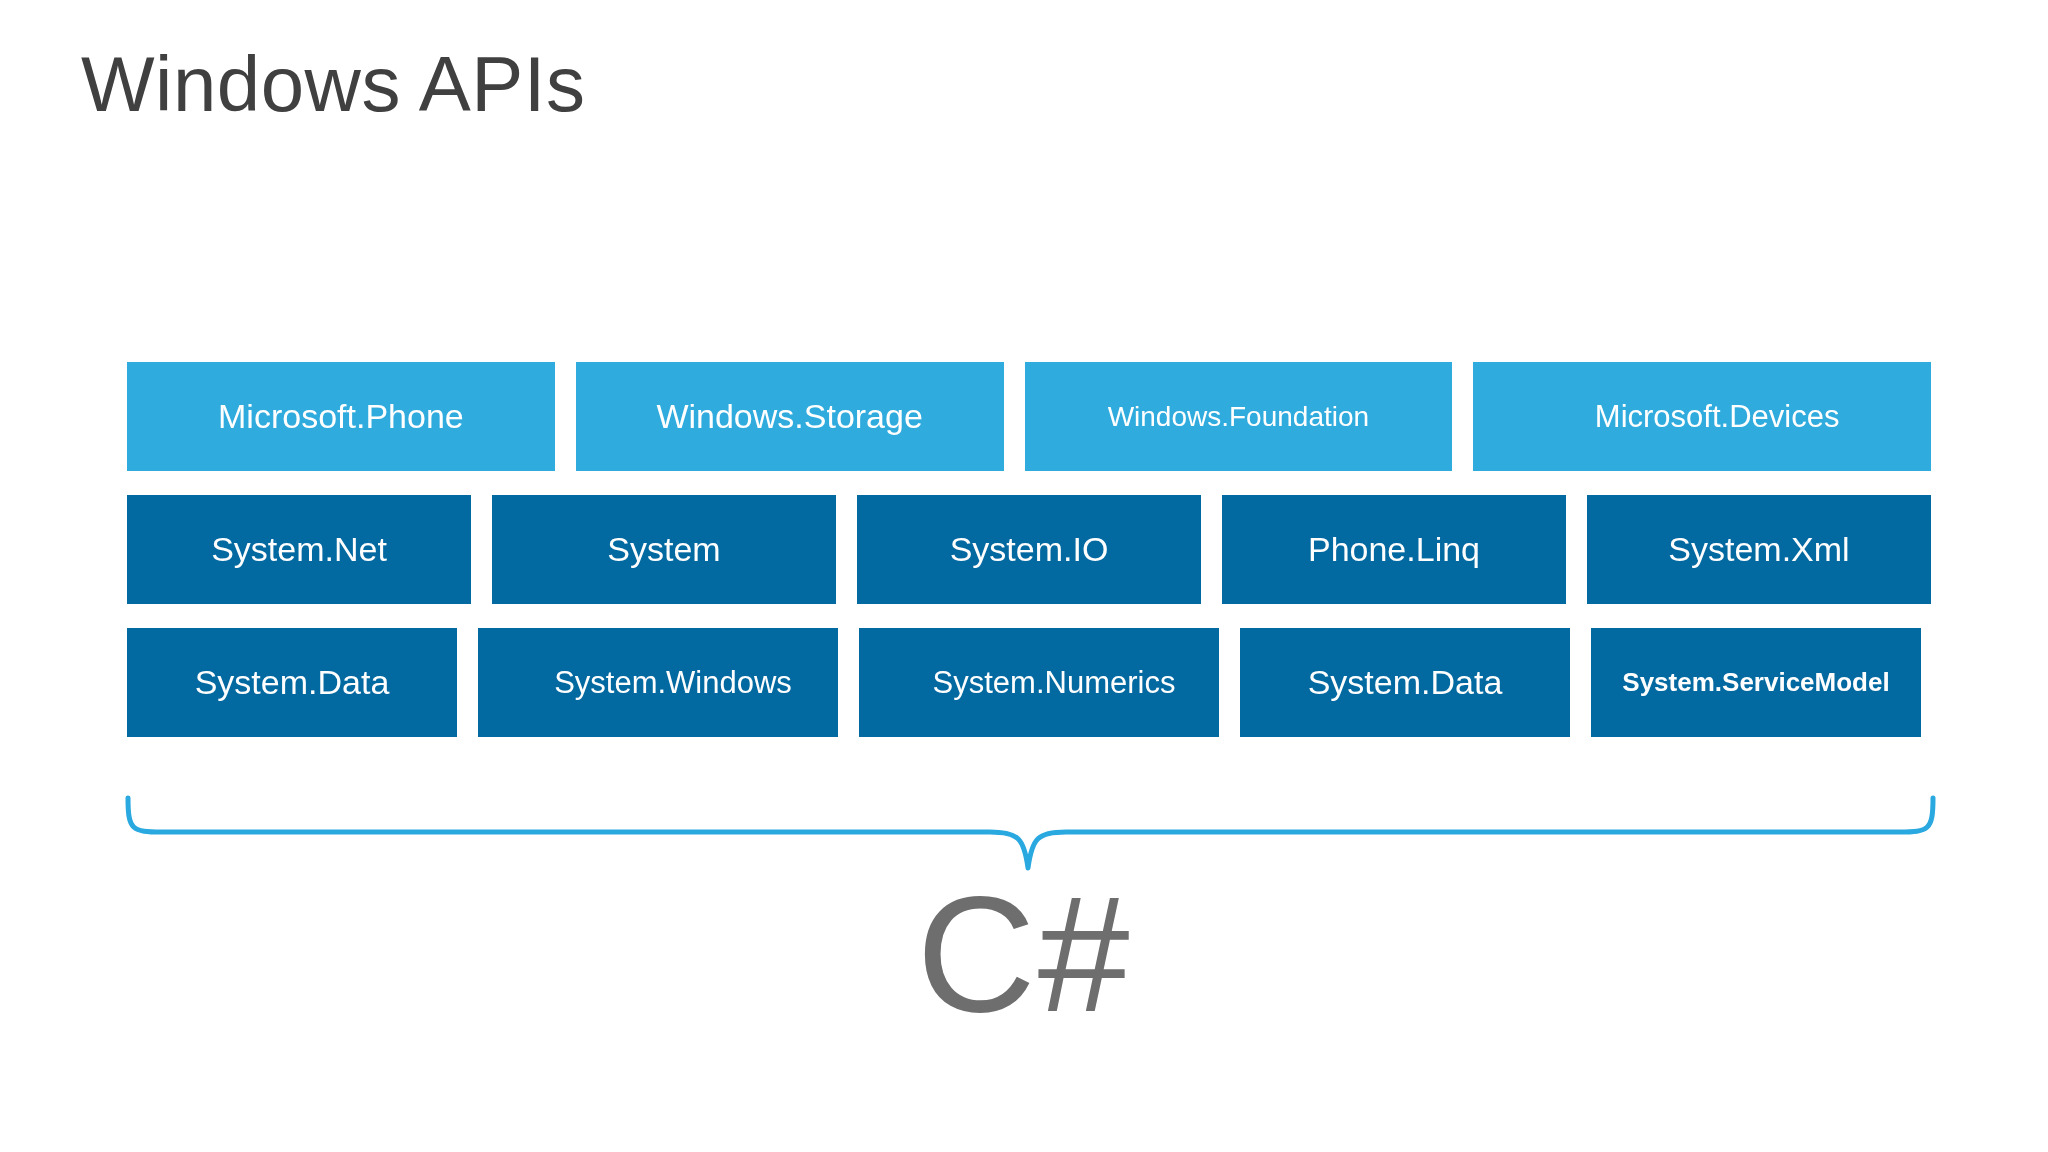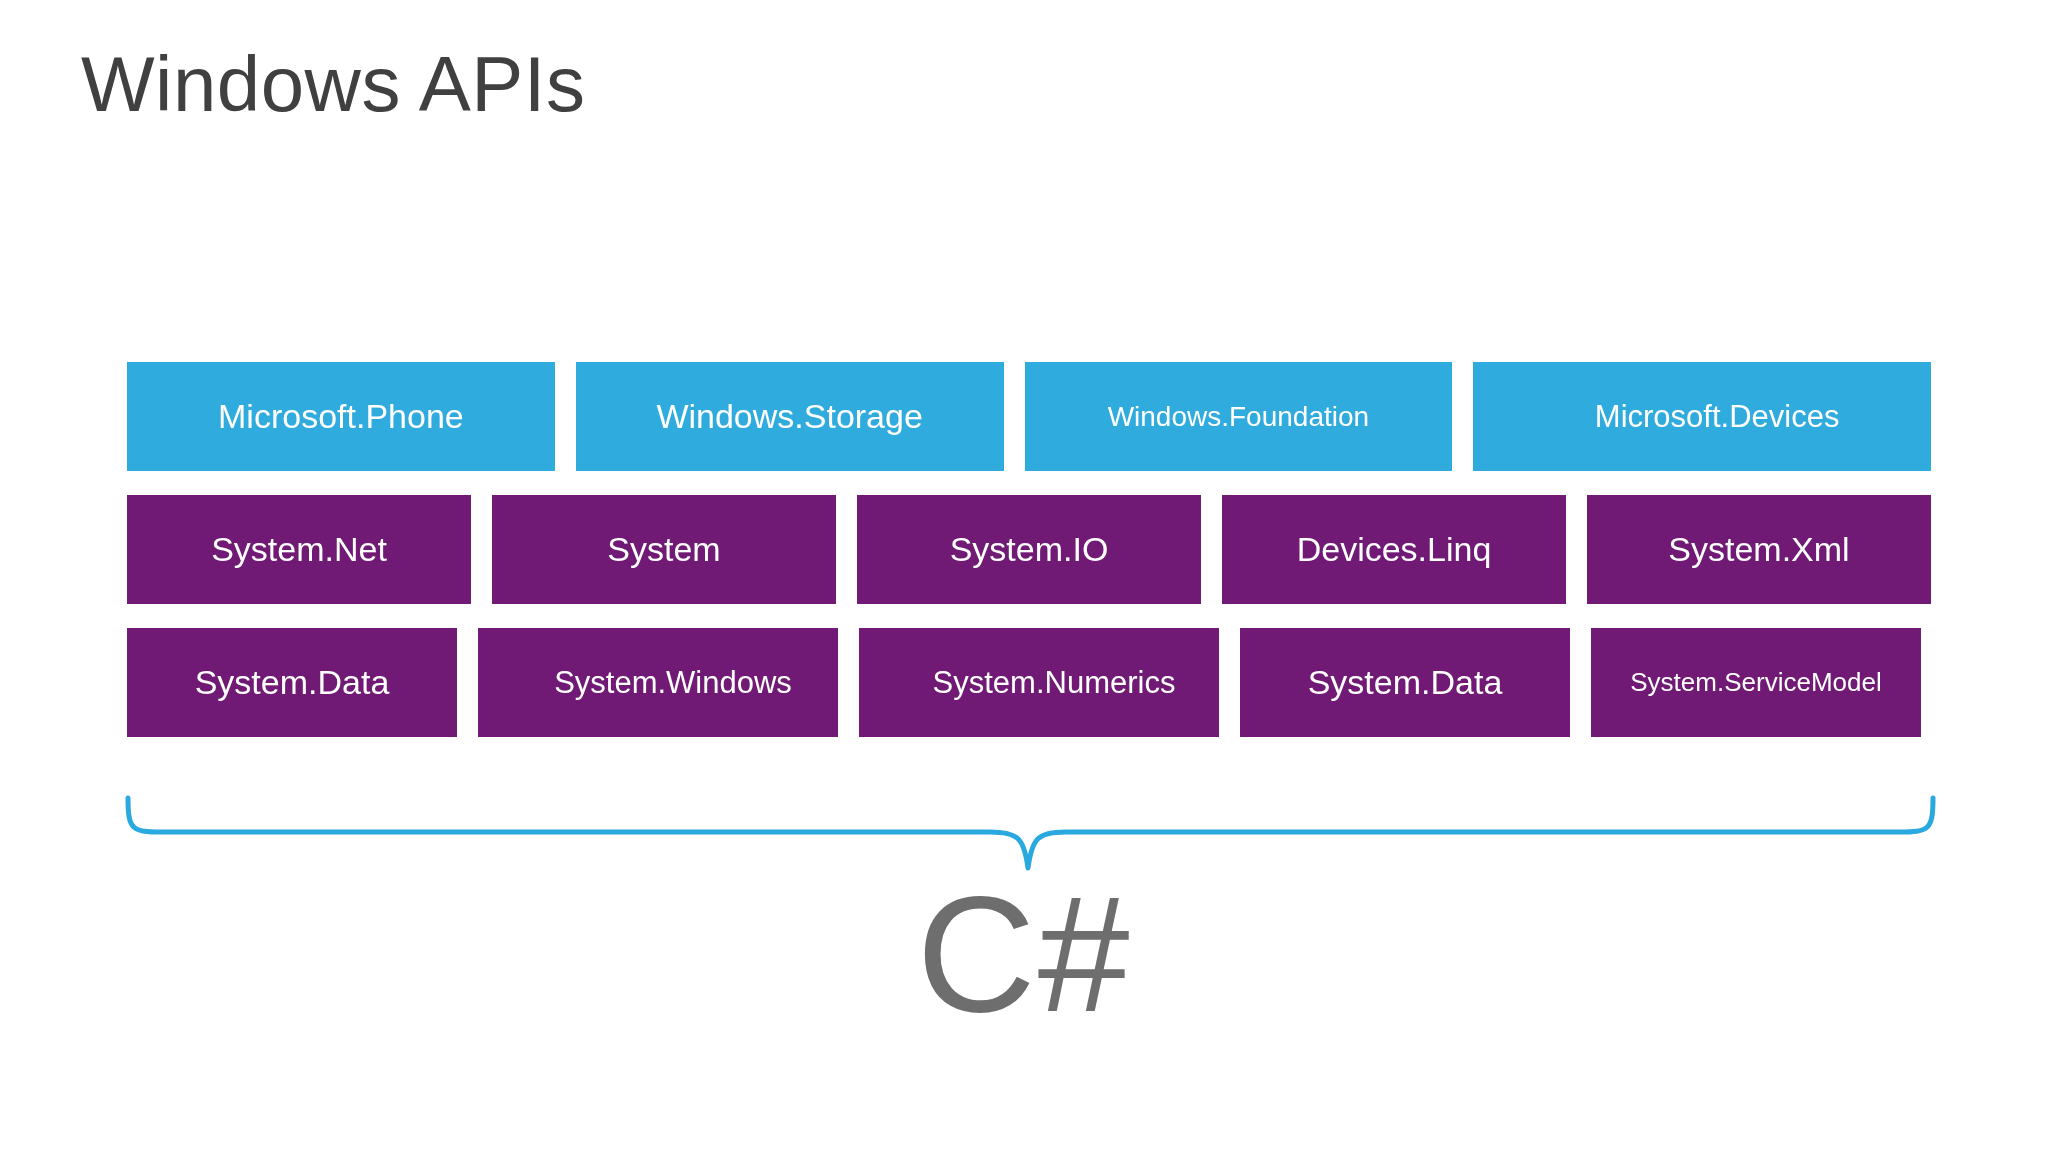--- a/index.html
+++ b/index.html
@@ -66,7 +66,7 @@
   }
 
   .api-box.blue { background: #2FABDE; }
-  .api-box.gray { background: #701a75; }
+  .api-box.gray { background: #0369a1; }
 
   
   .fs-lg  { font-size: 34px; }

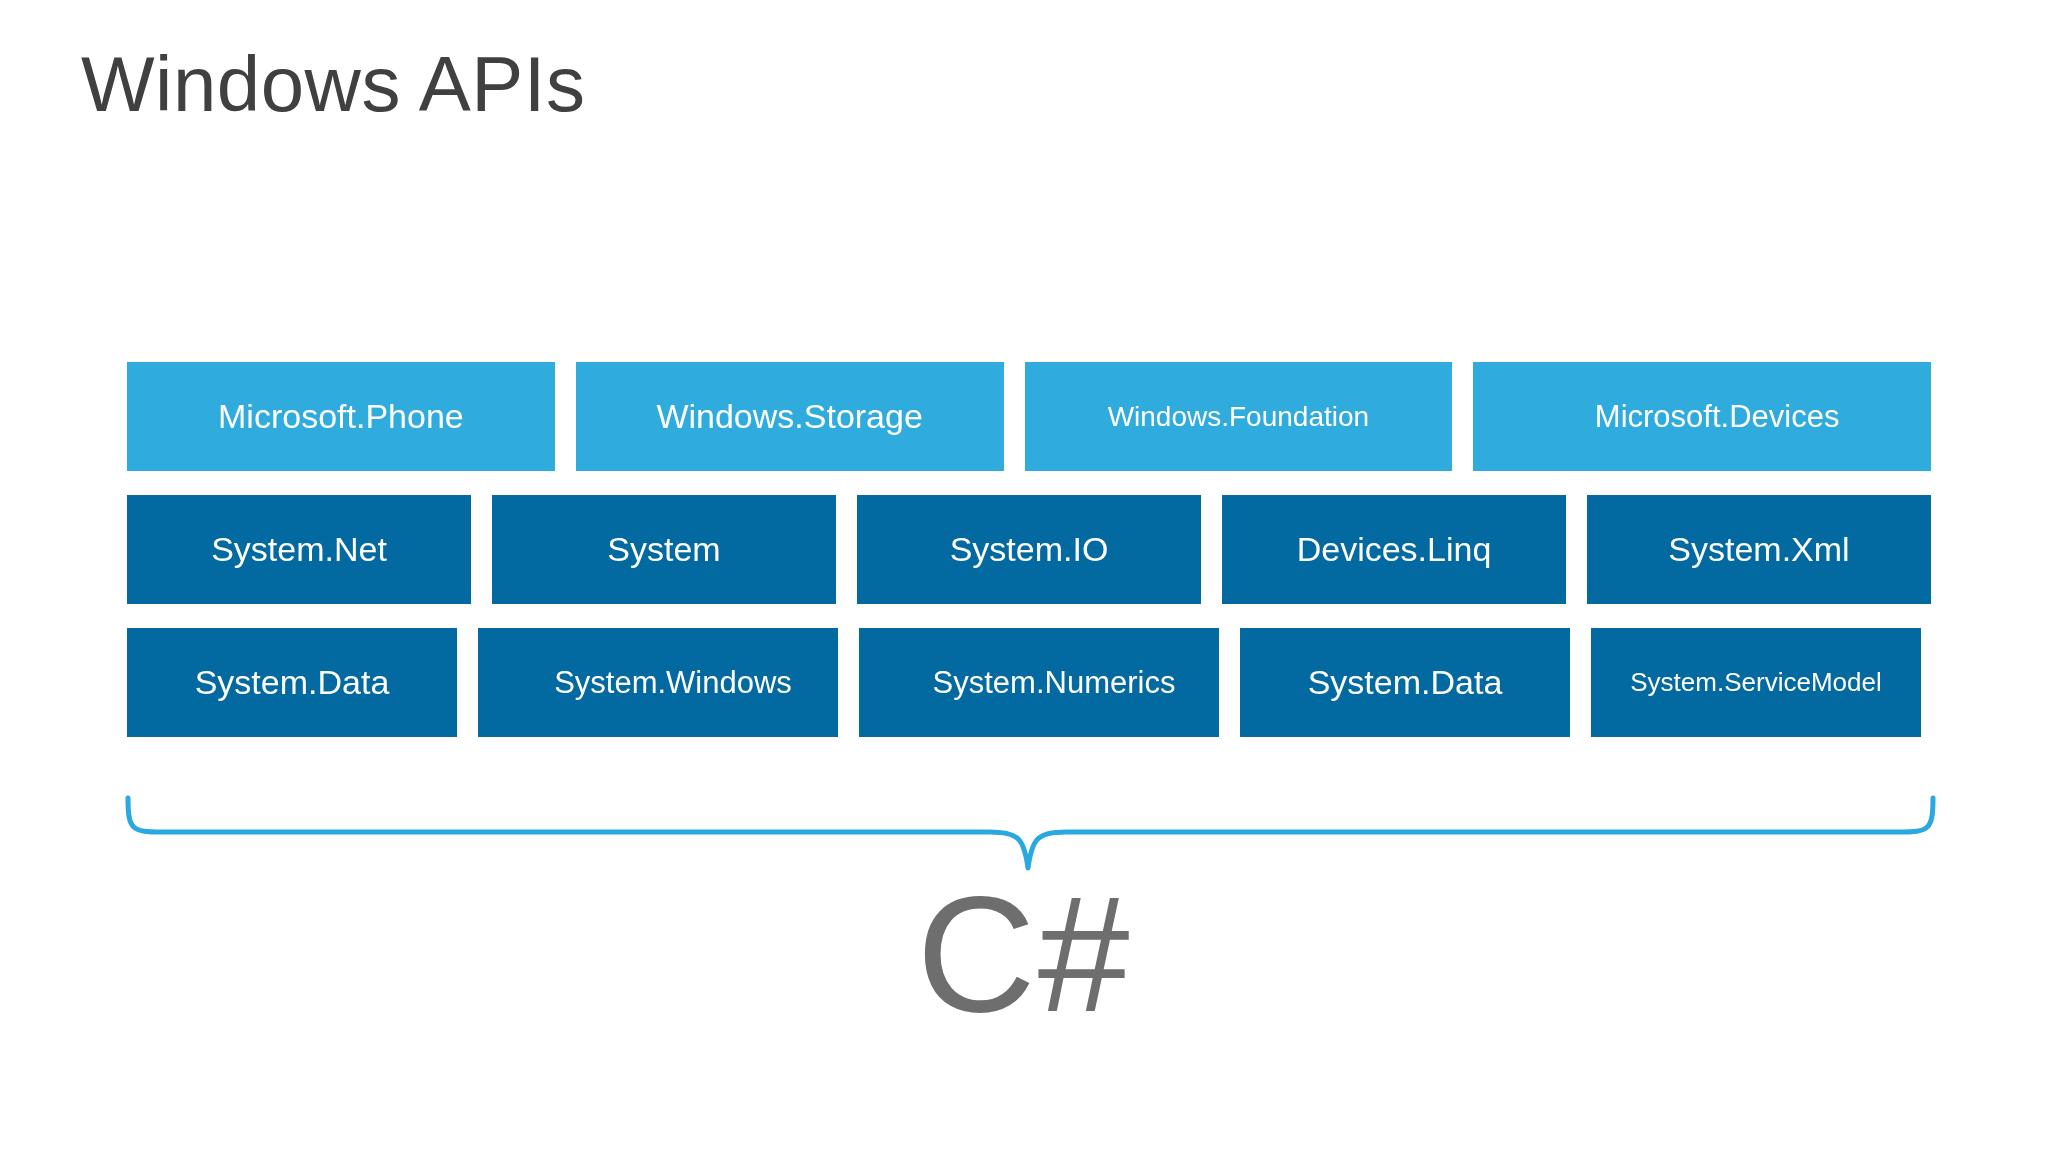--- a/index.html
+++ b/index.html
@@ -139,7 +139,7 @@
           <span>System.IO</span>
         </div>
       <div class="api-box gray fs-lg">
-          <span>Devices.Linq</span>
+          <span>Phone.Linq</span>
         </div>
       <div class="api-box gray fs-lg">
           <span>System.Xml</span>

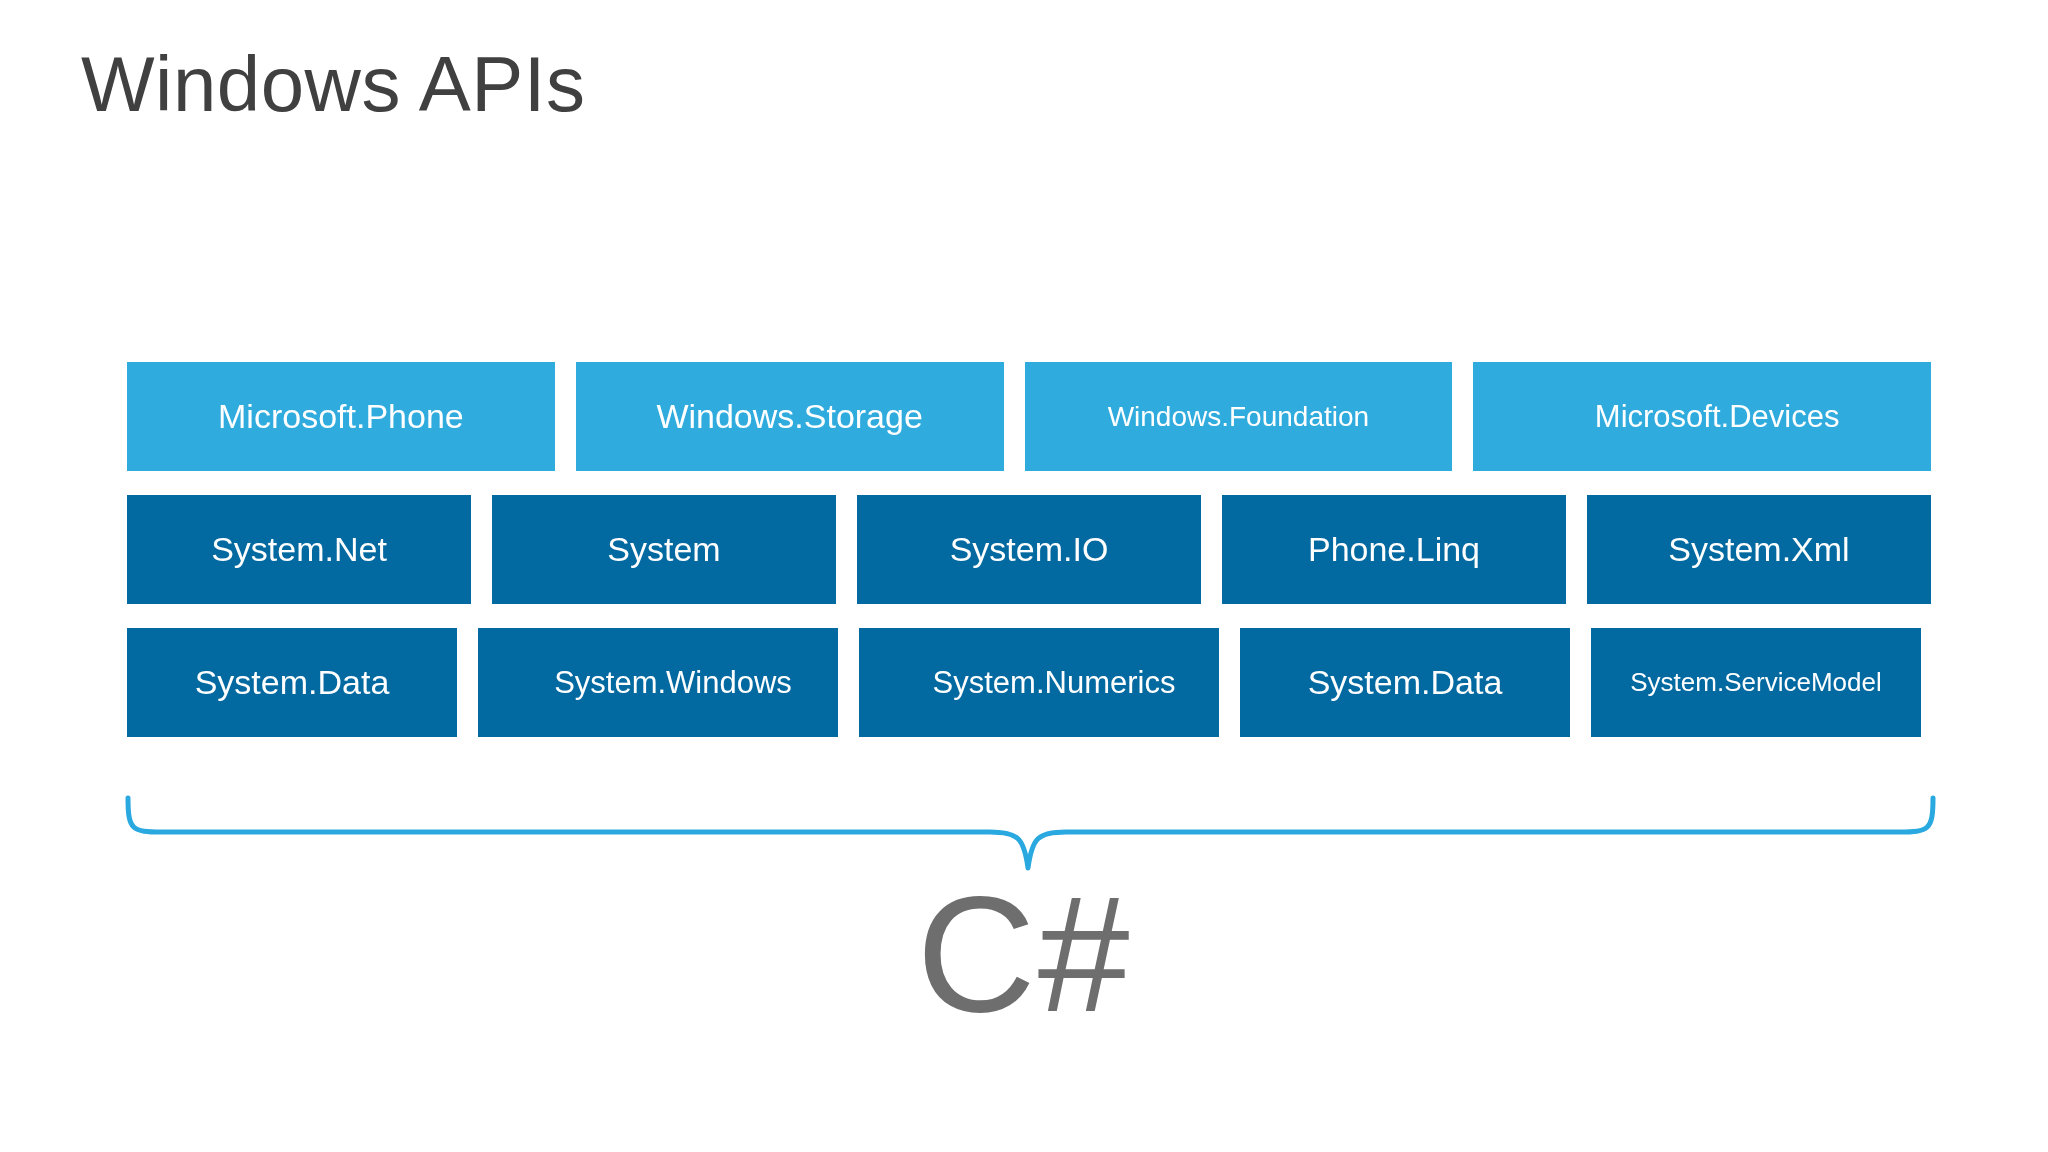--- a/index.html
+++ b/index.html
@@ -77,6 +77,7 @@
   
   .api-row.row-3 .api-box:last-child {
     margin-right: 10px;
+    font-weight: bold;
   }
 
   

